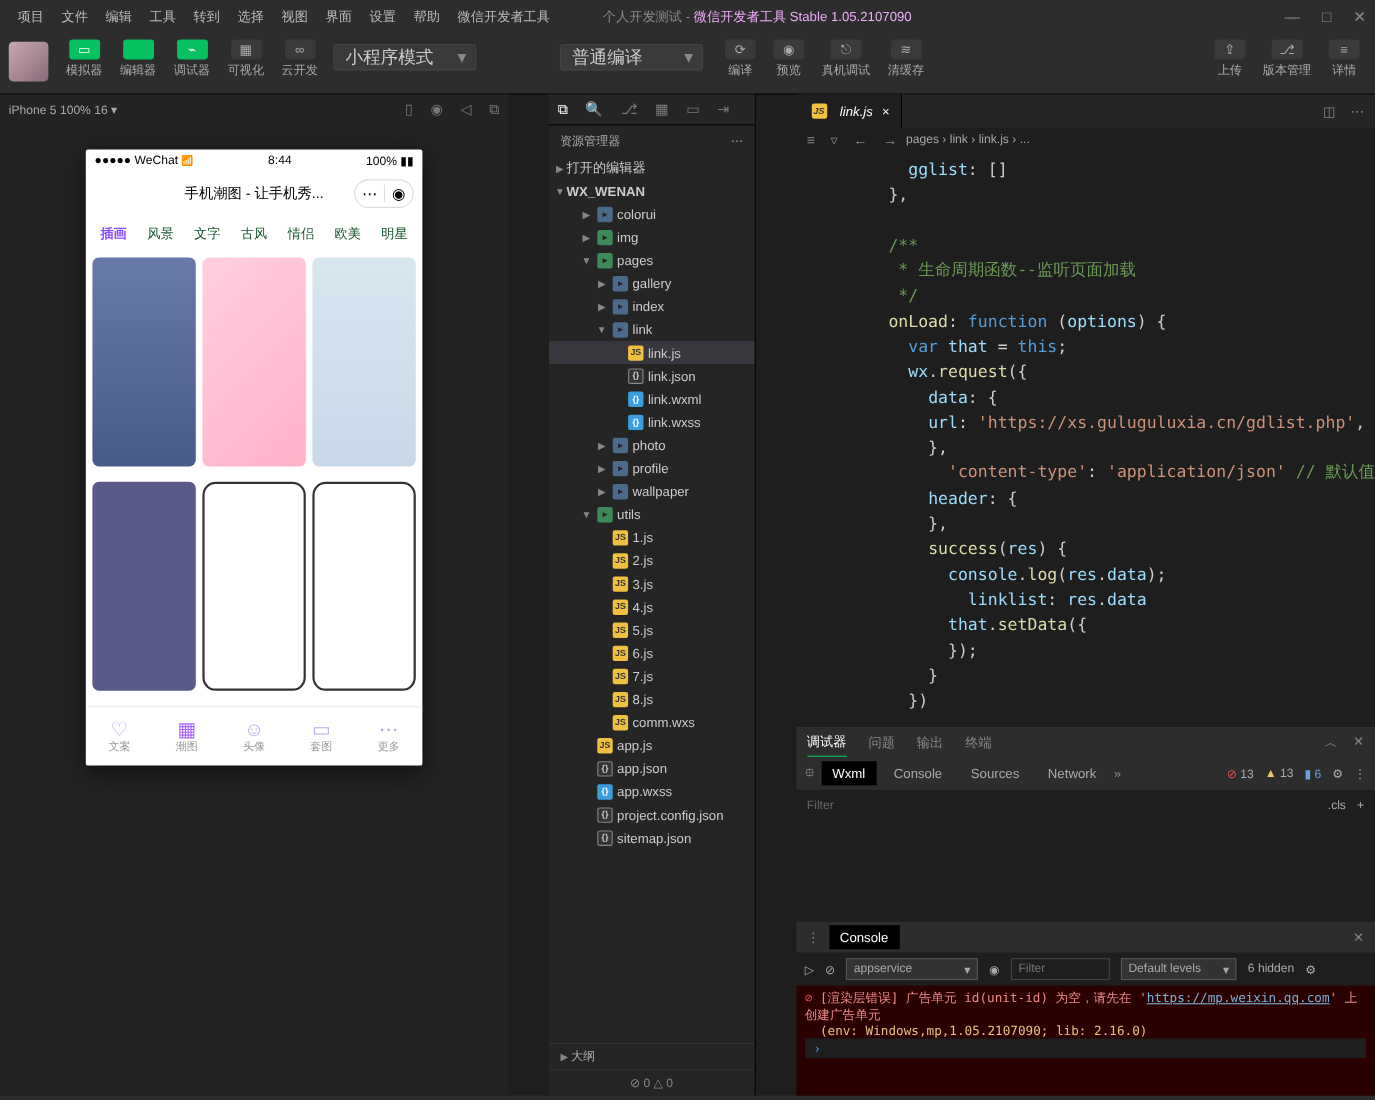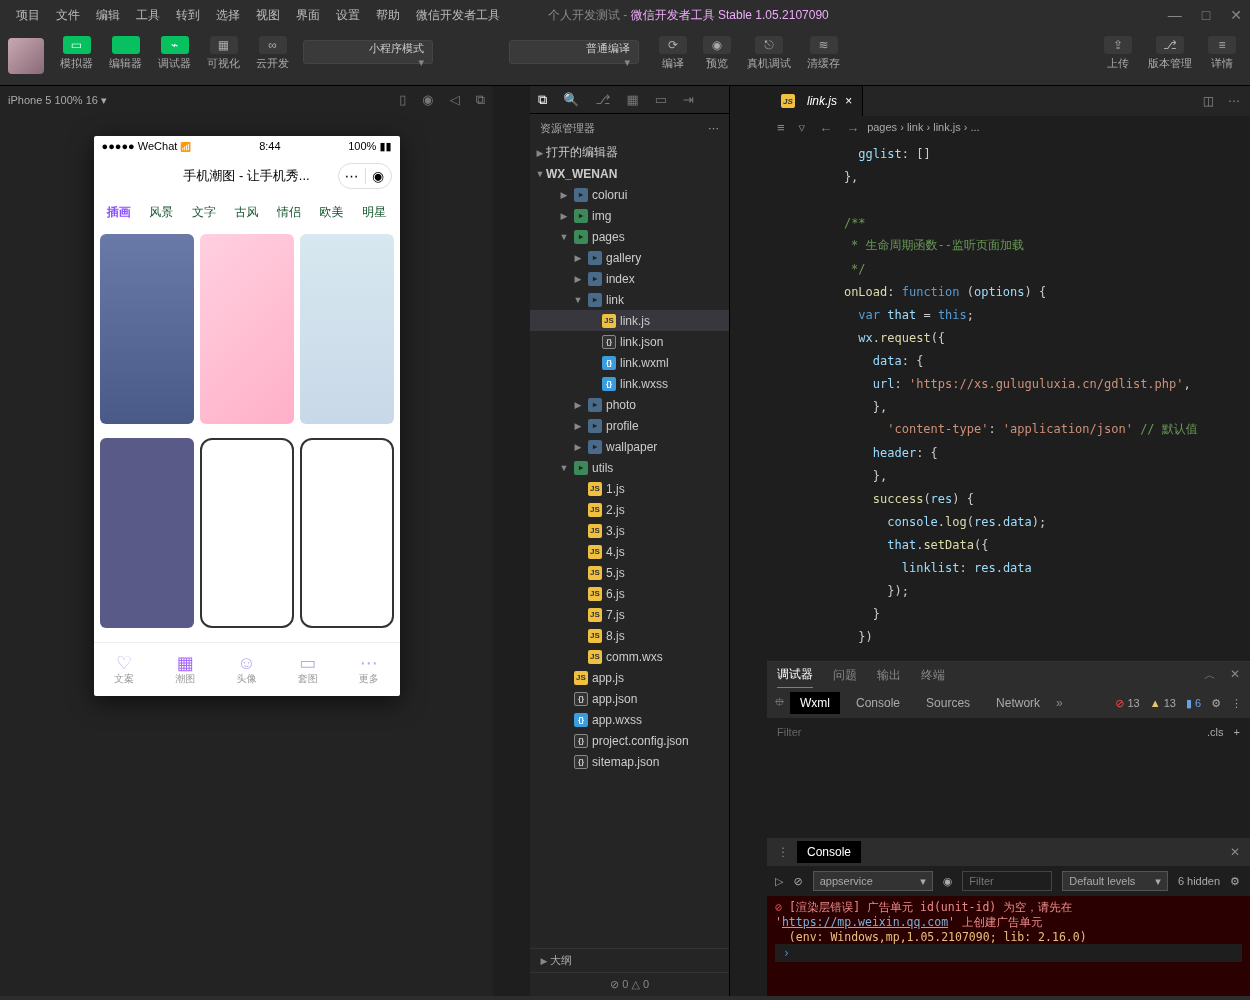--- a/index.html
+++ b/index.html
@@ -15,7 +15,7 @@
 .tool-btn .ico { width: 28px; height: 18px; border-radius: 3px; display: flex; align-items: center; justify-content: center; font-size: 12px; margin-bottom: 2px; }
 .tool-btn.green .ico { background: #07c160; color: #fff; }
 .tool-btn.grey .ico { background: #3a3a3a; color: #aaa; }
-.dropdown { background: #3a3a3a; border: 1px solid #444; height: 24px; display: flex; align-items: flex-end; padding: 0 8px 0 10px; font-size: 11px; border-radius: 3px; margin: 6px 8px 0; color: #ccc; flex-direction: column; }
+.dropdown { background: #3a3a3a; border: 1px solid #444; height: 24px; display: flex; align-items: center; padding: 0 8px 0 10px; font-size: 16px; border-radius: 3px; margin: 6px 8px 0; color: #ccc; }
 .body { display: flex; height: 910px; gap: 37px; }
 .sim-col { width: 493px; background: #232323; display: flex; flex-direction: column; }
 .sim-head { height: 28px; display: flex; align-items: center; padding: 0 8px; color: #aaa; font-size: 11px; justify-content: space-between; }

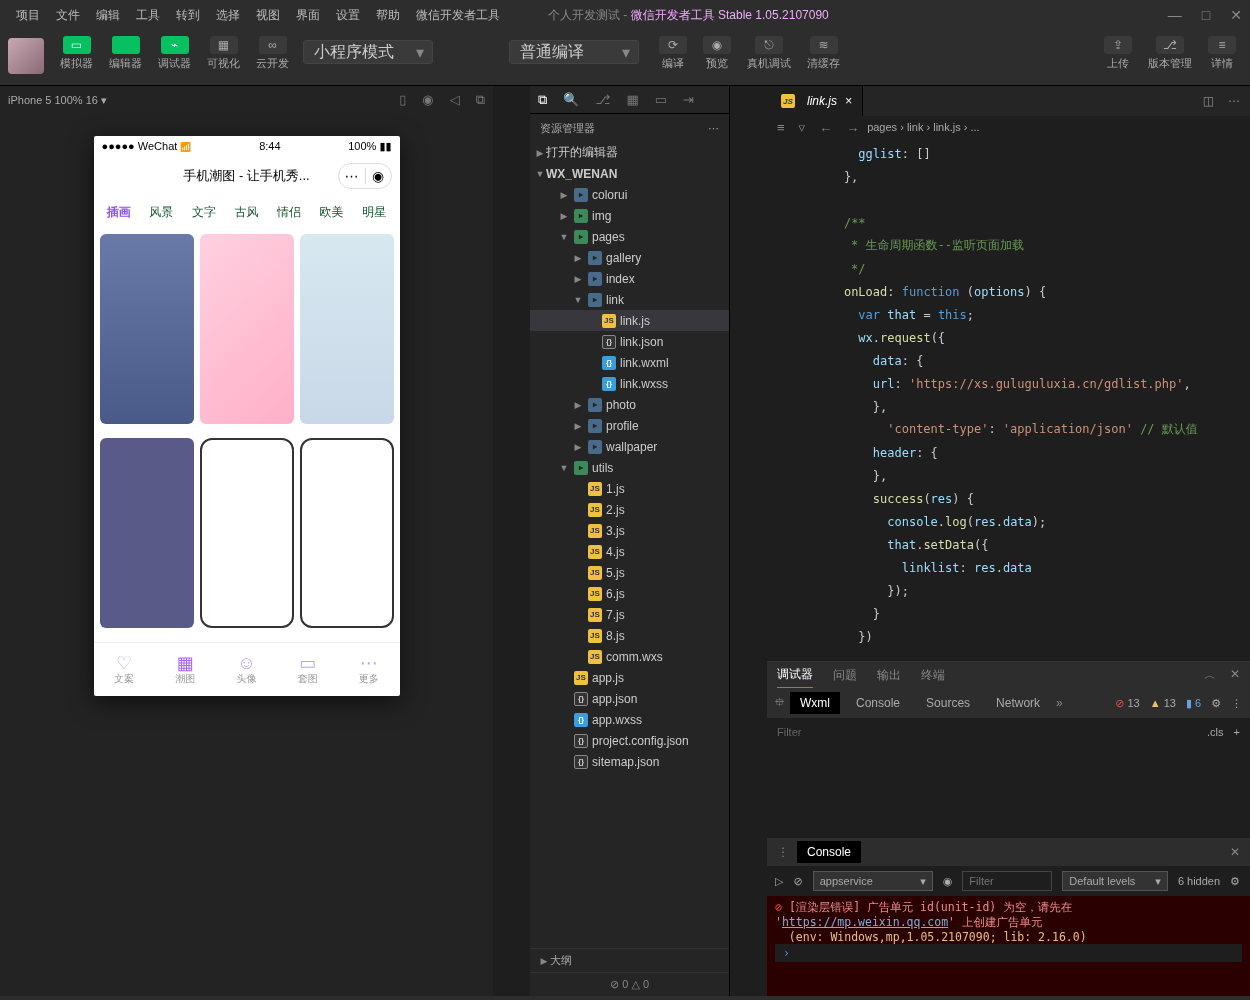--- a/index.html
+++ b/index.html
@@ -54,7 +54,7 @@
 .editor-tab { display: flex; align-items: center; padding: 0 10px; font-size: 12px; background: #1e1e1e; color: #fff; font-style: italic; gap: 8px; border-right: 1px solid #000; }
 .crumbs { height: 22px; display: flex; align-items: center; padding: 0 10px; font-size: 11px; color: #aaa; gap: 8px; }
 .crumb-ico { display: flex; gap: 14px; color: #888; font-size: 13px; }
-.code { flex: 1; overflow: hidden; font-family: Consolas, monospace; font-size: 12px; background: #1e1e1e; position: relative; padding-top: 4px; }
+.code { flex: 1; overflow: hidden; font-family: Consolas, monospace; font-size: 15px; background: #1e1e1e; position: relative; padding-top: 4px; }
 .line { display: flex; height: 23px; align-items: center; }
 .ln { width: 48px; text-align: right; color: #5a5a5a; padding-right: 18px; font-size: 12px; }
 .code-text { white-space: pre; color: #ccc; }

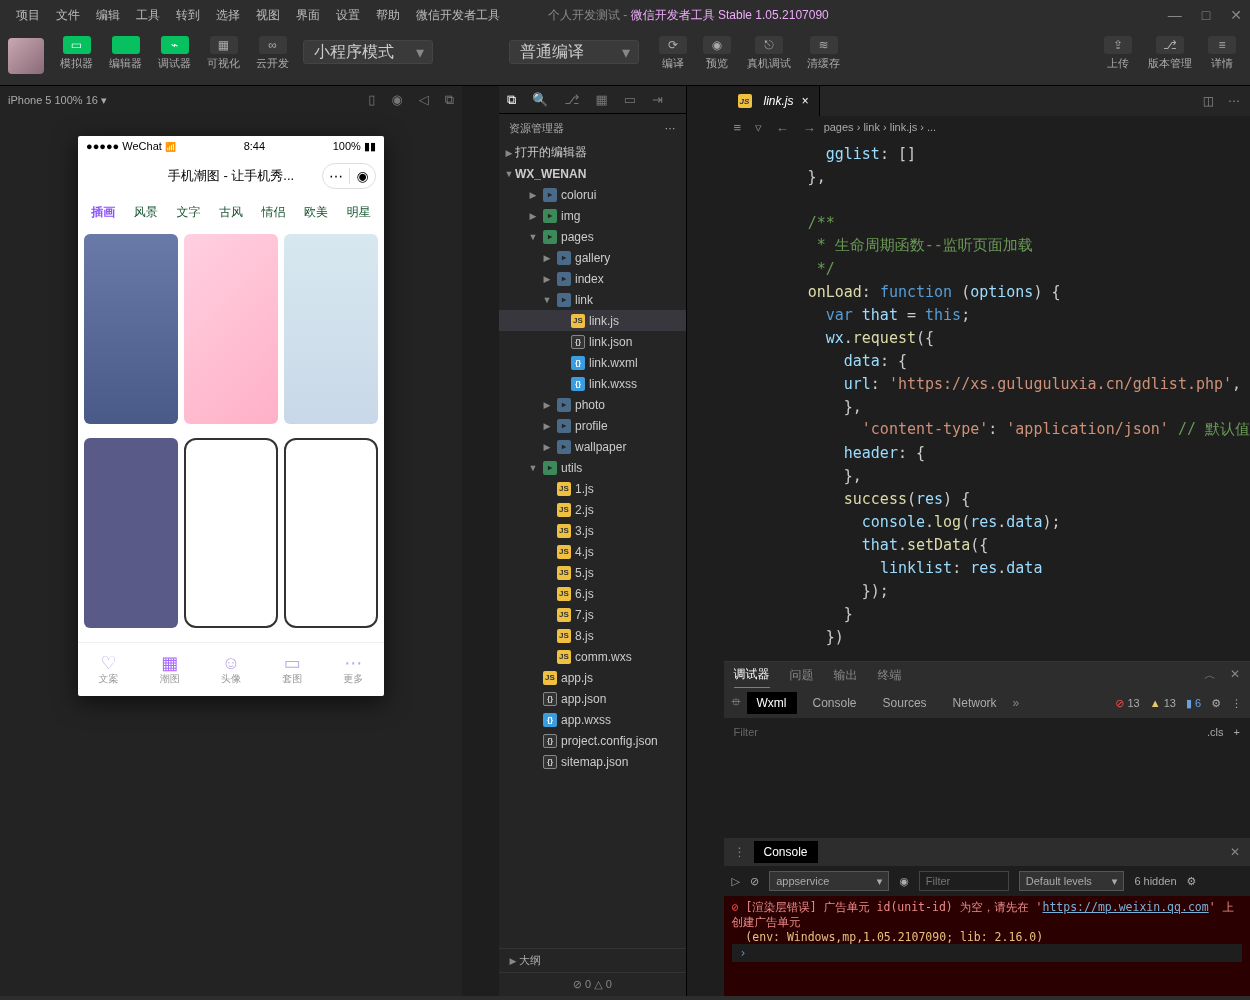--- a/index.html
+++ b/index.html
@@ -516,11 +516,11 @@
         </div>
         <div class="line">
           <div class="ln"></div>
+          <div class="code-text">            <span class="tk-prop">linklist</span>: <span class="tk-prop">res</span>.<span class="tk-prop">data</span></div>
+        </div>
+        <div class="line">
+          <div class="ln"></div>
           <div class="code-text">          <span class="tk-prop">that</span>.<span class="tk-fn">setData</span>({</div>
-        </div>
-        <div class="line">
-          <div class="ln"></div>
-          <div class="code-text">            <span class="tk-prop">linklist</span>: <span class="tk-prop">res</span>.<span class="tk-prop">data</span></div>
         </div>
         <div class="line">
           <div class="ln"></div>

